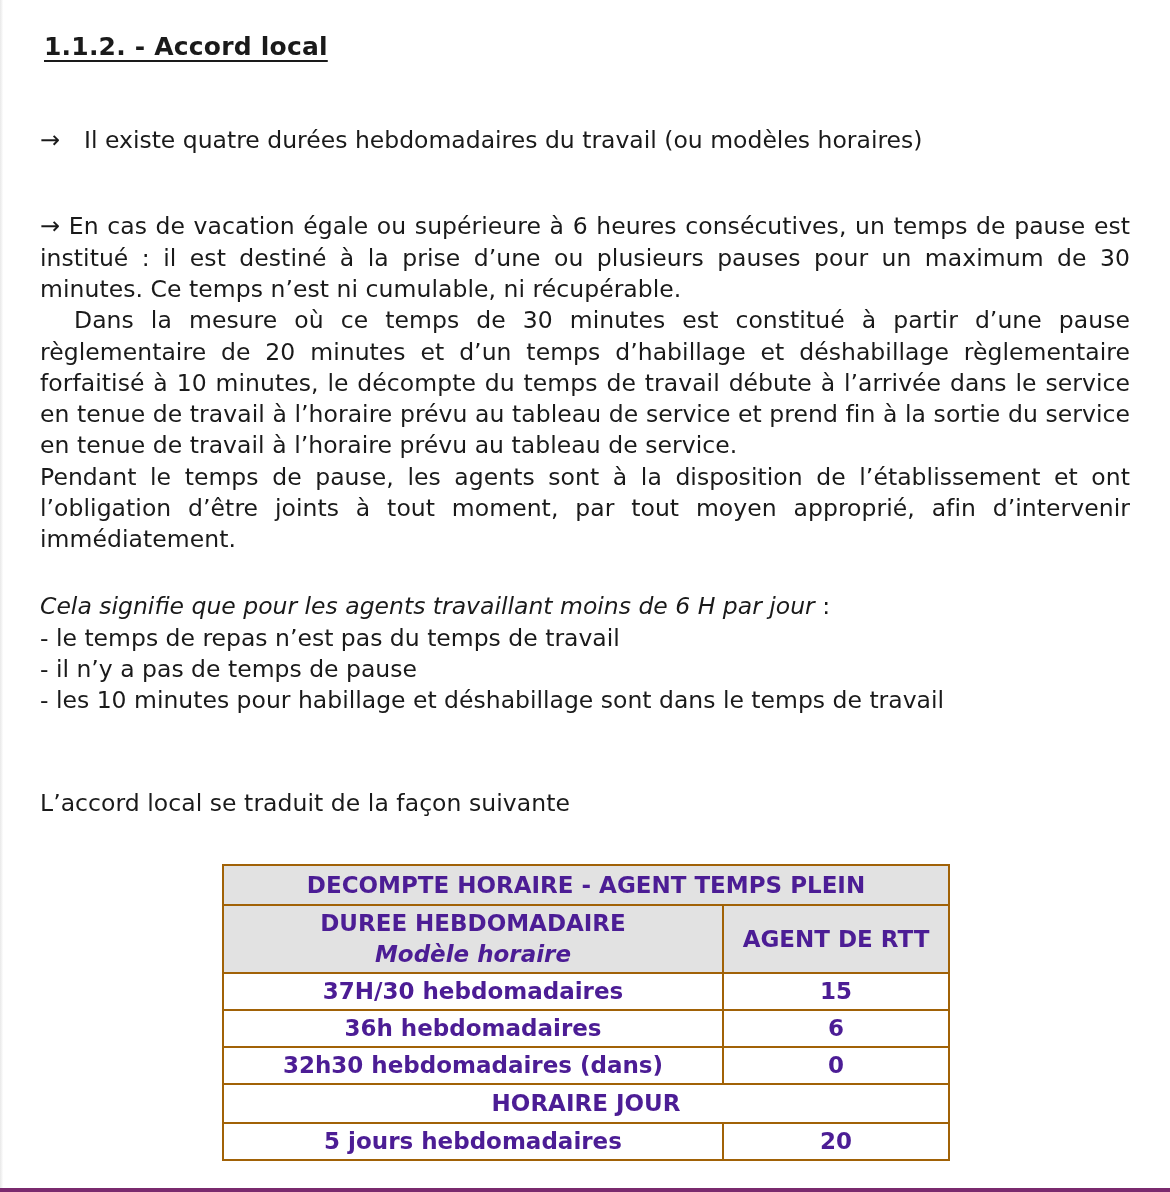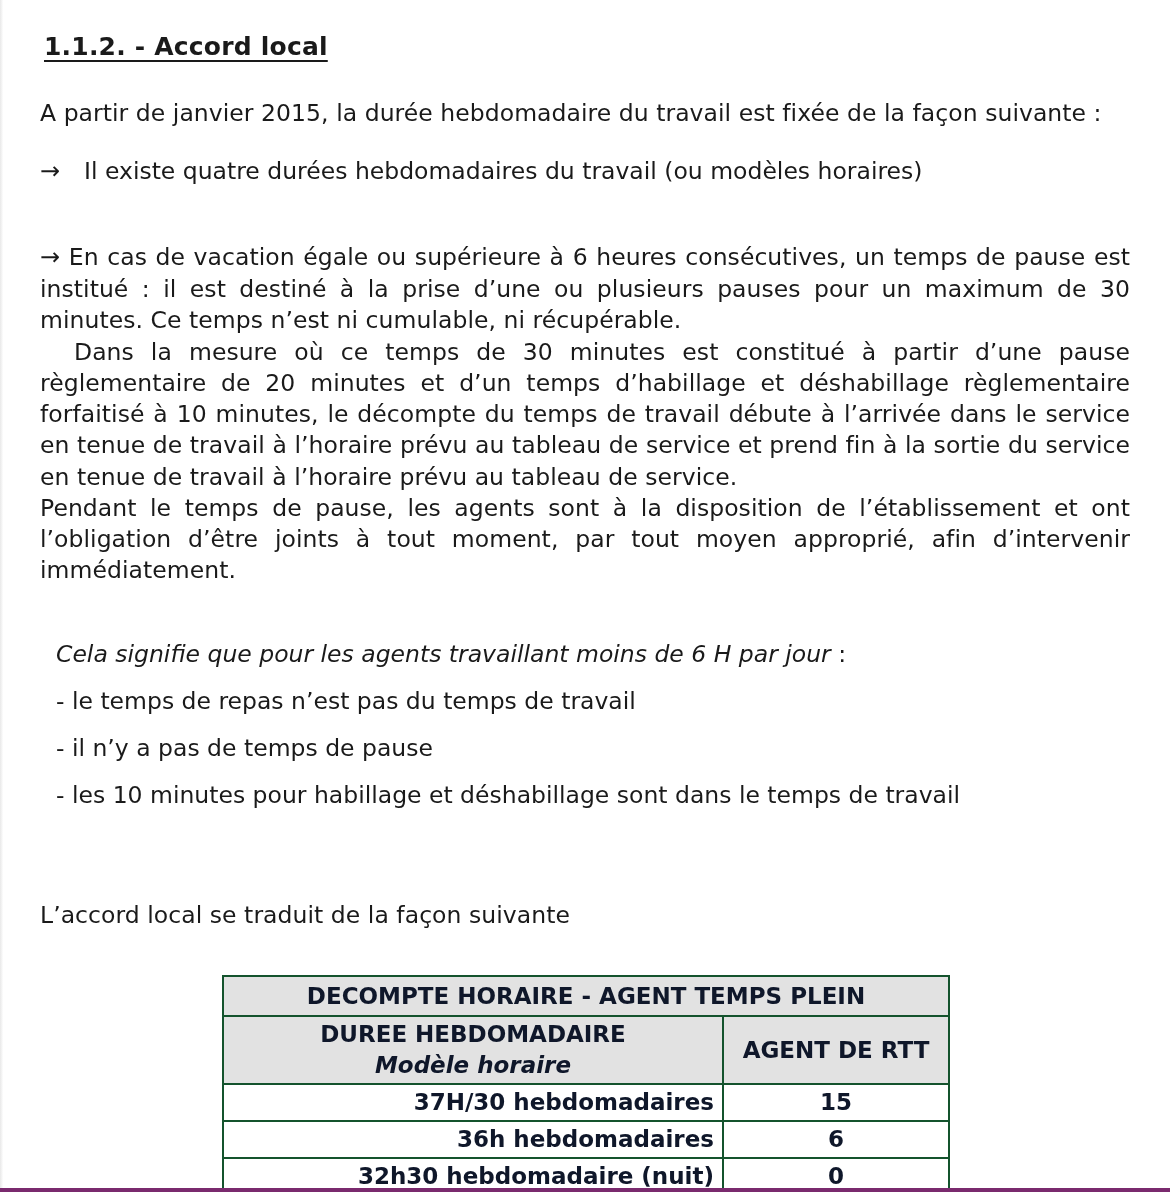--- a/index.html
+++ b/index.html
@@ -158,7 +158,6 @@
 
     <div class="gap-lg"></div>
 
-    <p class="para"> A partir de janvier 2015, la durée hebdomadaire du travail est fixée de la façon suivante :</p>
 
     <div class="gap-md"></div>
 

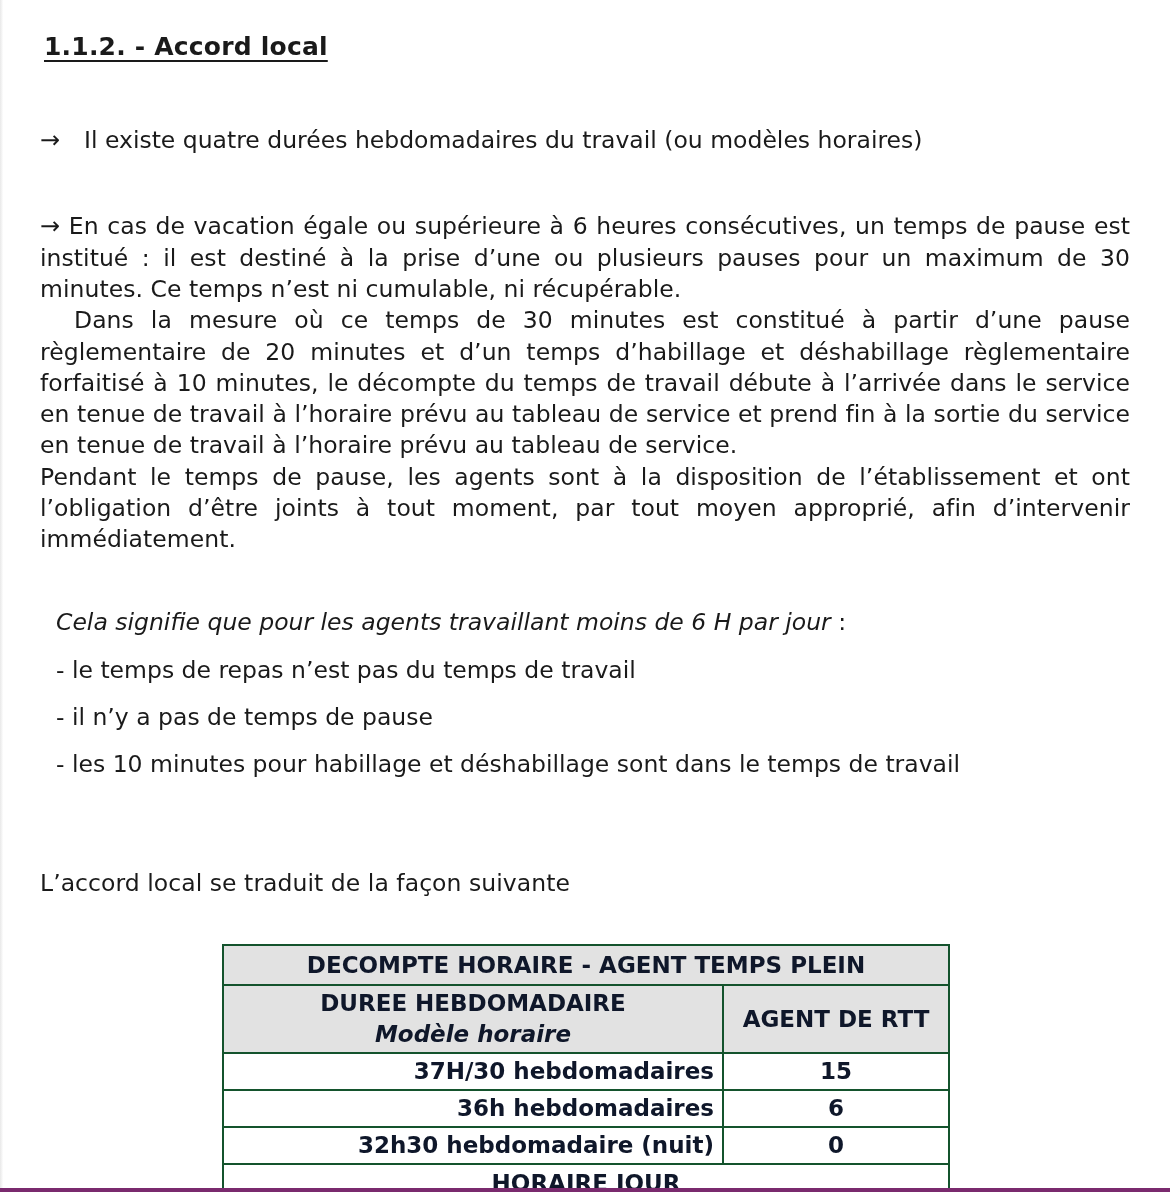--- a/index.html
+++ b/index.html
@@ -86,7 +86,7 @@
   .list-line {
     font-size: 23.5px;
     line-height: 1.33;
-    margin: 16px;
+    margin: 0;
   }
   
   .table-wrap {

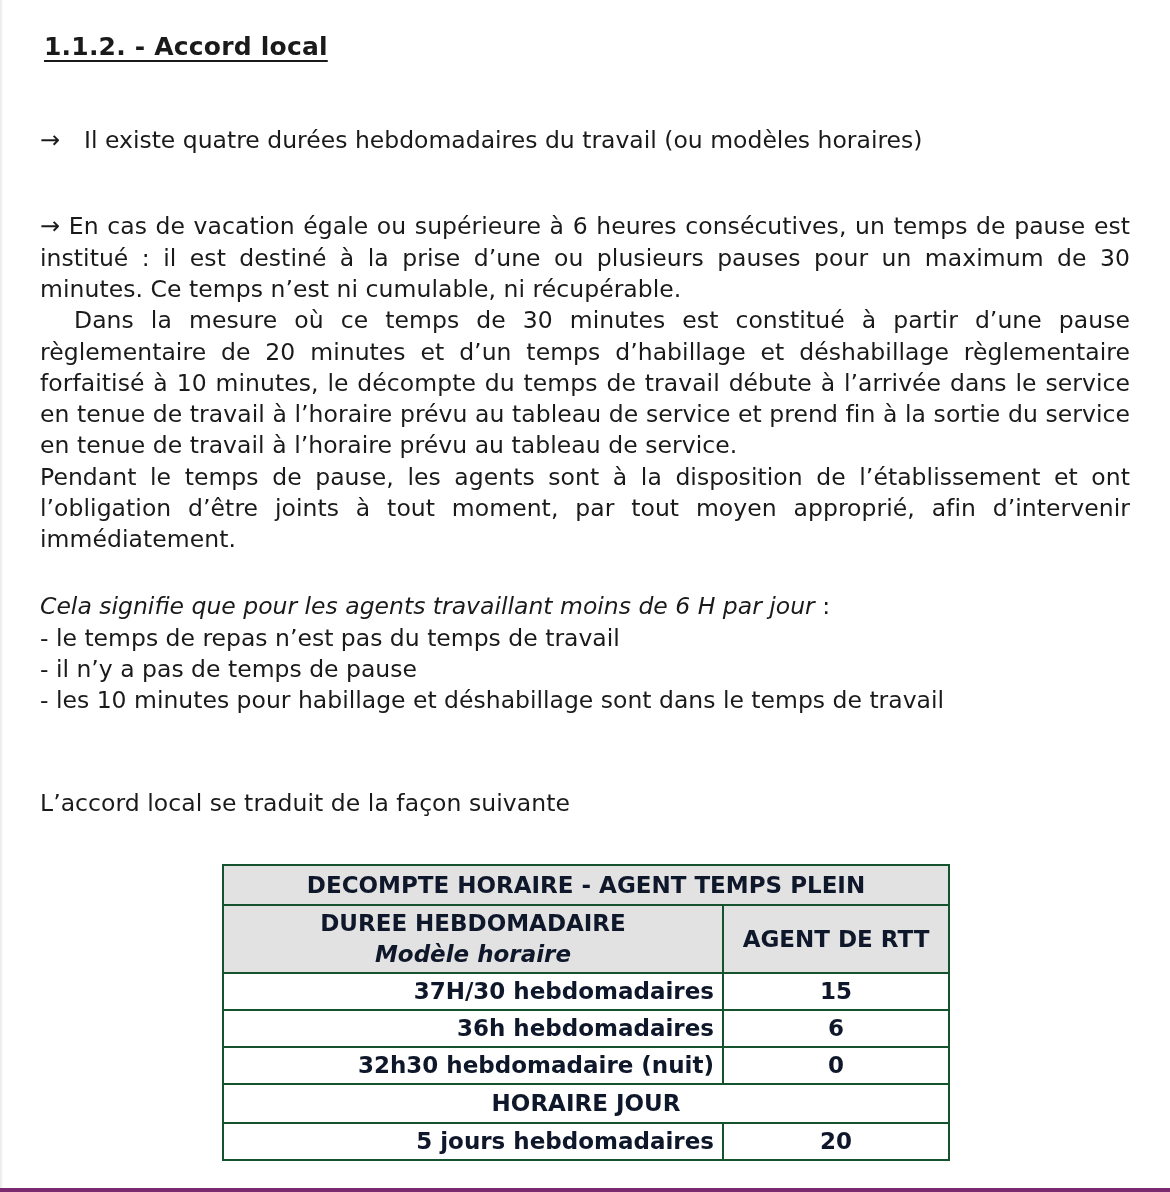--- a/index.html
+++ b/index.html
@@ -102,12 +102,12 @@
     background: #ffffff;
   }
   table.accord-table td {
-    border: 2px solid #14532d;
+    border: 2px solid #a16207;
     font-size: 23px;
     font-weight: bold;
     padding: 2px 8px;
     vertical-align: middle;
-    color: #0f172a;
+    color: #4c1d95;
   }
   .col-a { width: 500px; }
   .col-b { width: 226px; }

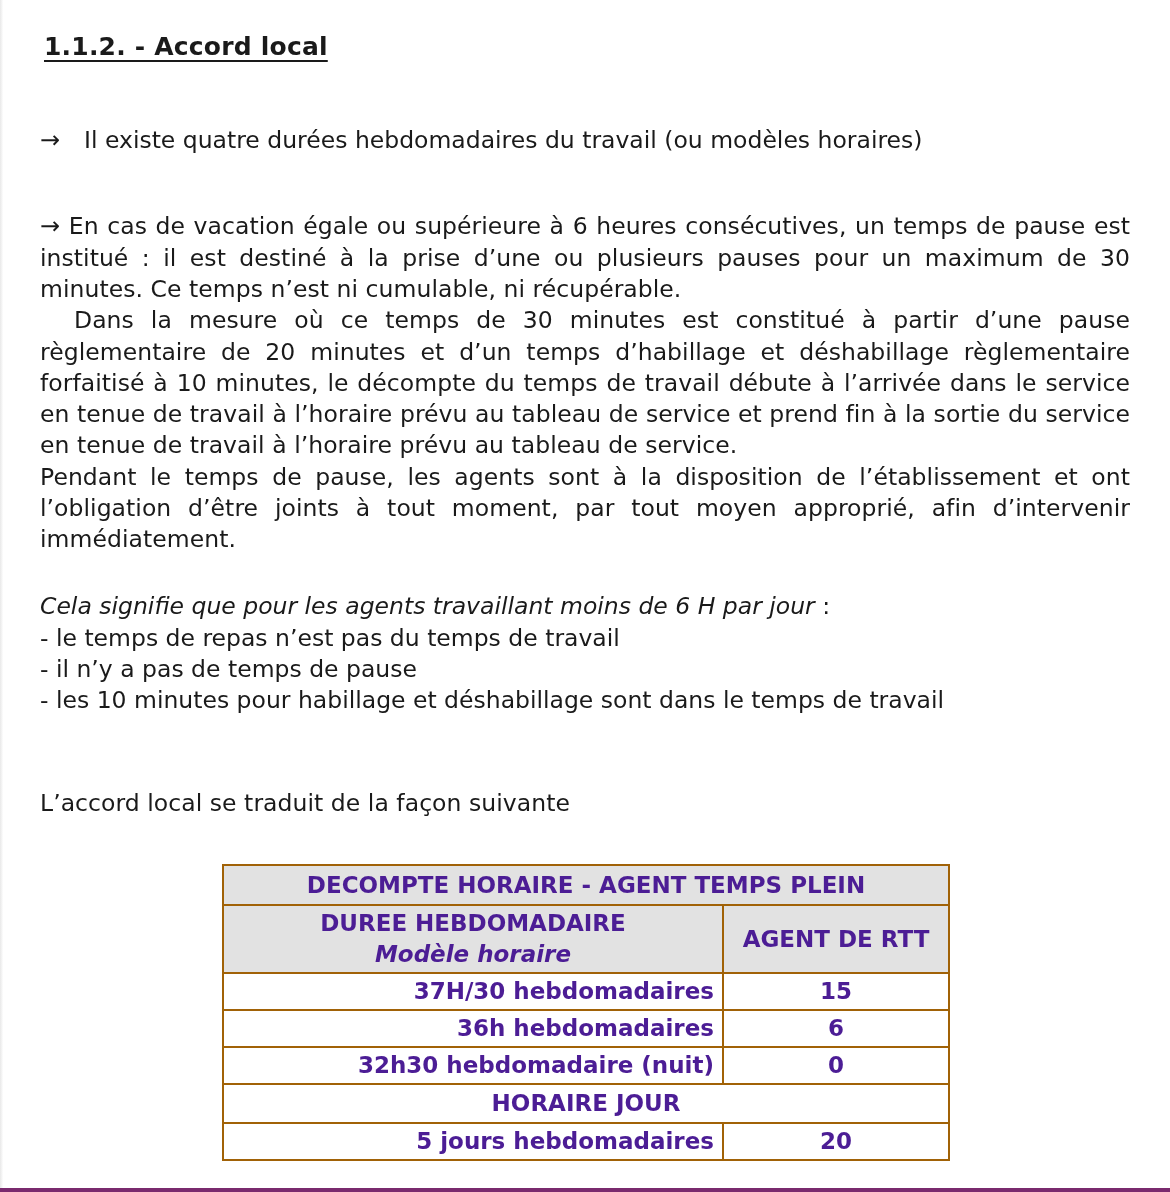--- a/index.html
+++ b/index.html
@@ -133,7 +133,7 @@
     text-align: center;
   }
   td.row-label {
-    text-align: right;
+    text-align: center;
     height: 31px;
   }
   td.row-value {

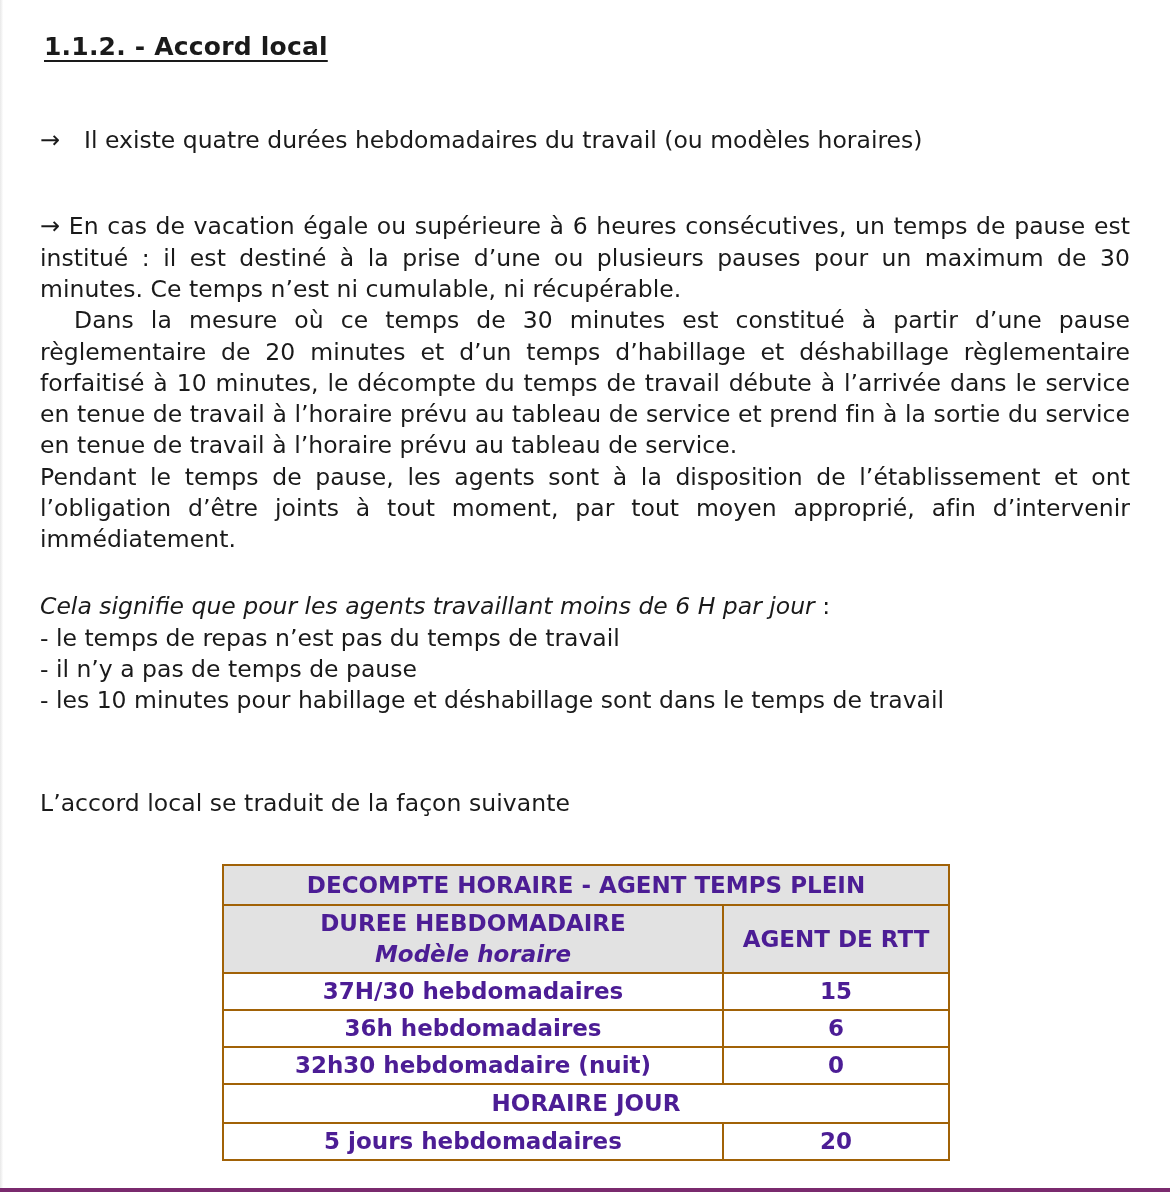--- a/index.html
+++ b/index.html
@@ -212,7 +212,7 @@
             <td class="row-value">6</td>
           </tr>
           <tr>
-            <td class="row-label">32h30 hebdomadaire (nuit)</td>
+            <td class="row-label">32h30 hebdomadaires (dans)</td>
             <td class="row-value">0</td>
           </tr>
           <tr>

